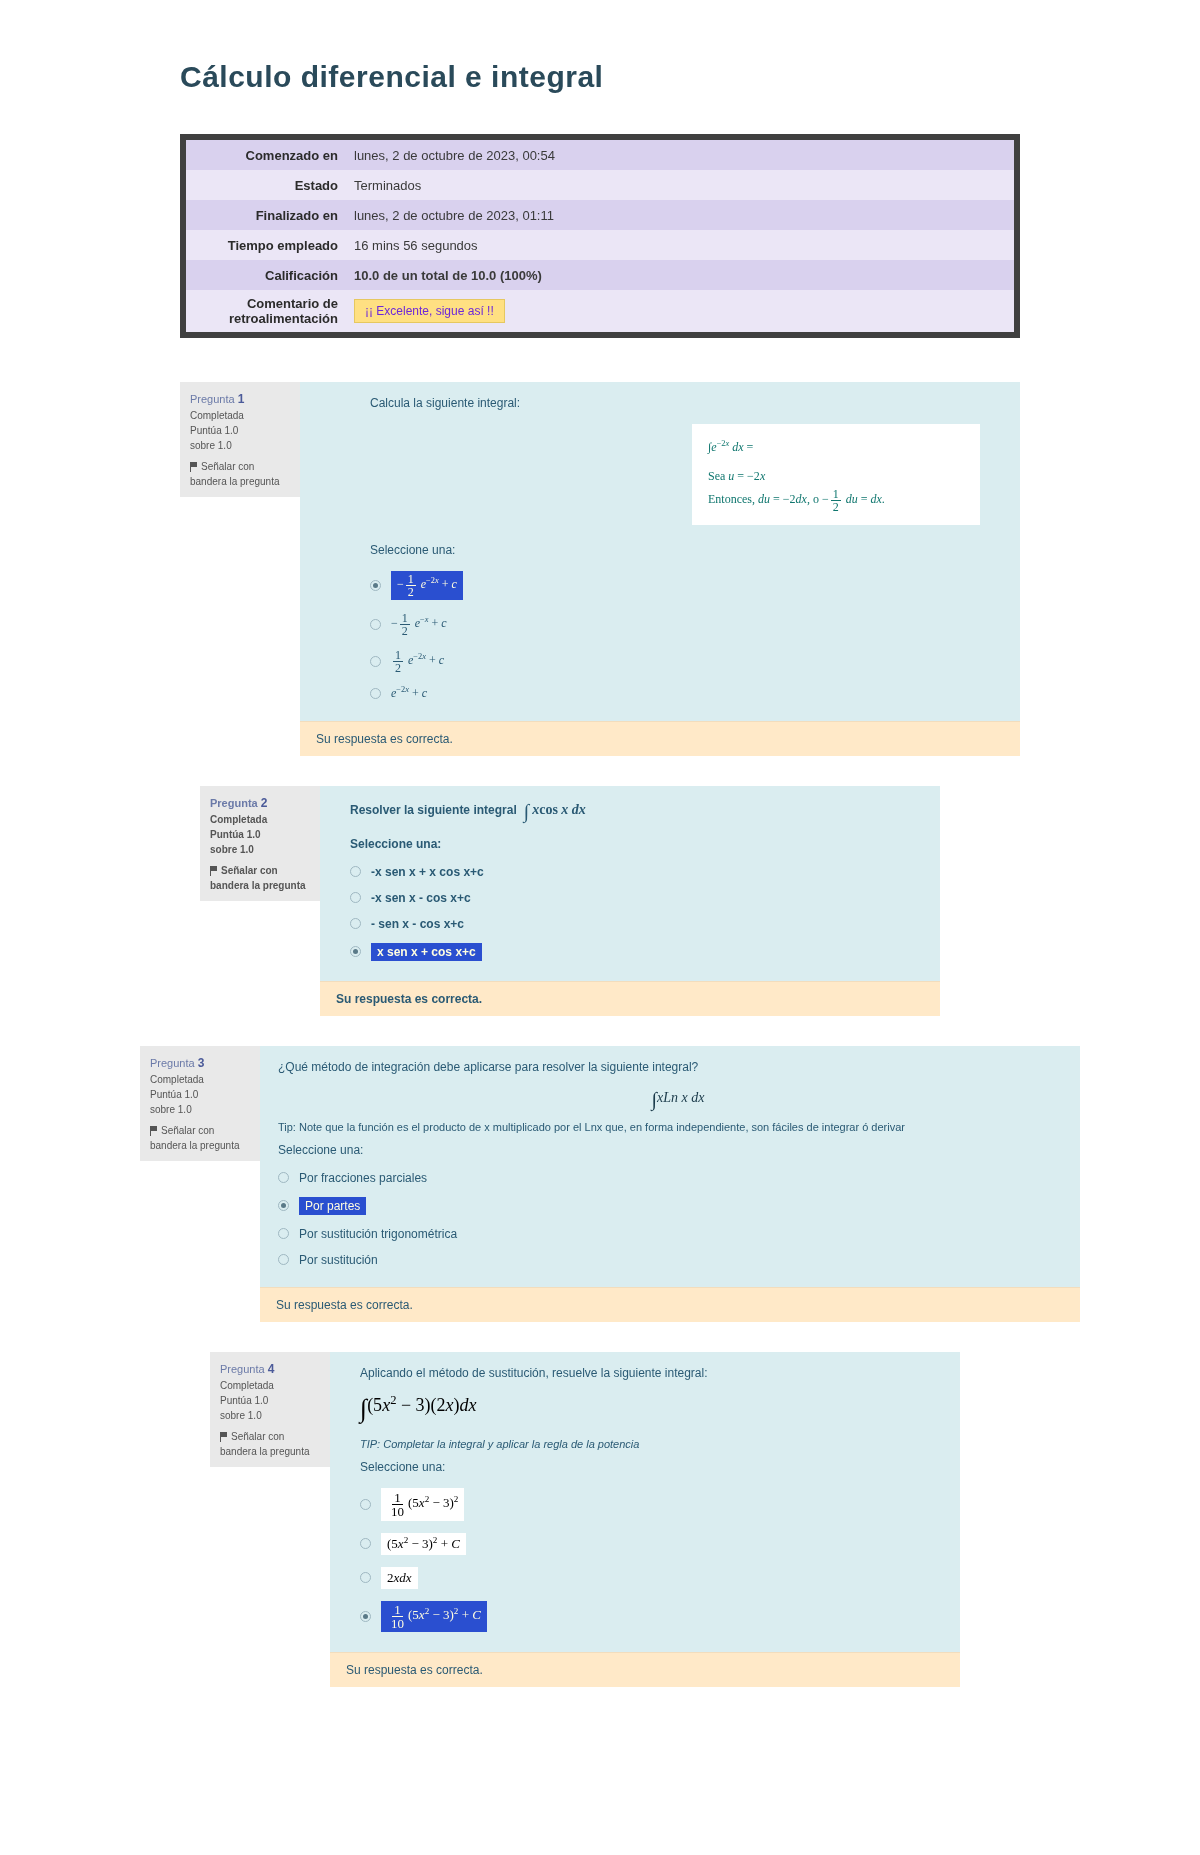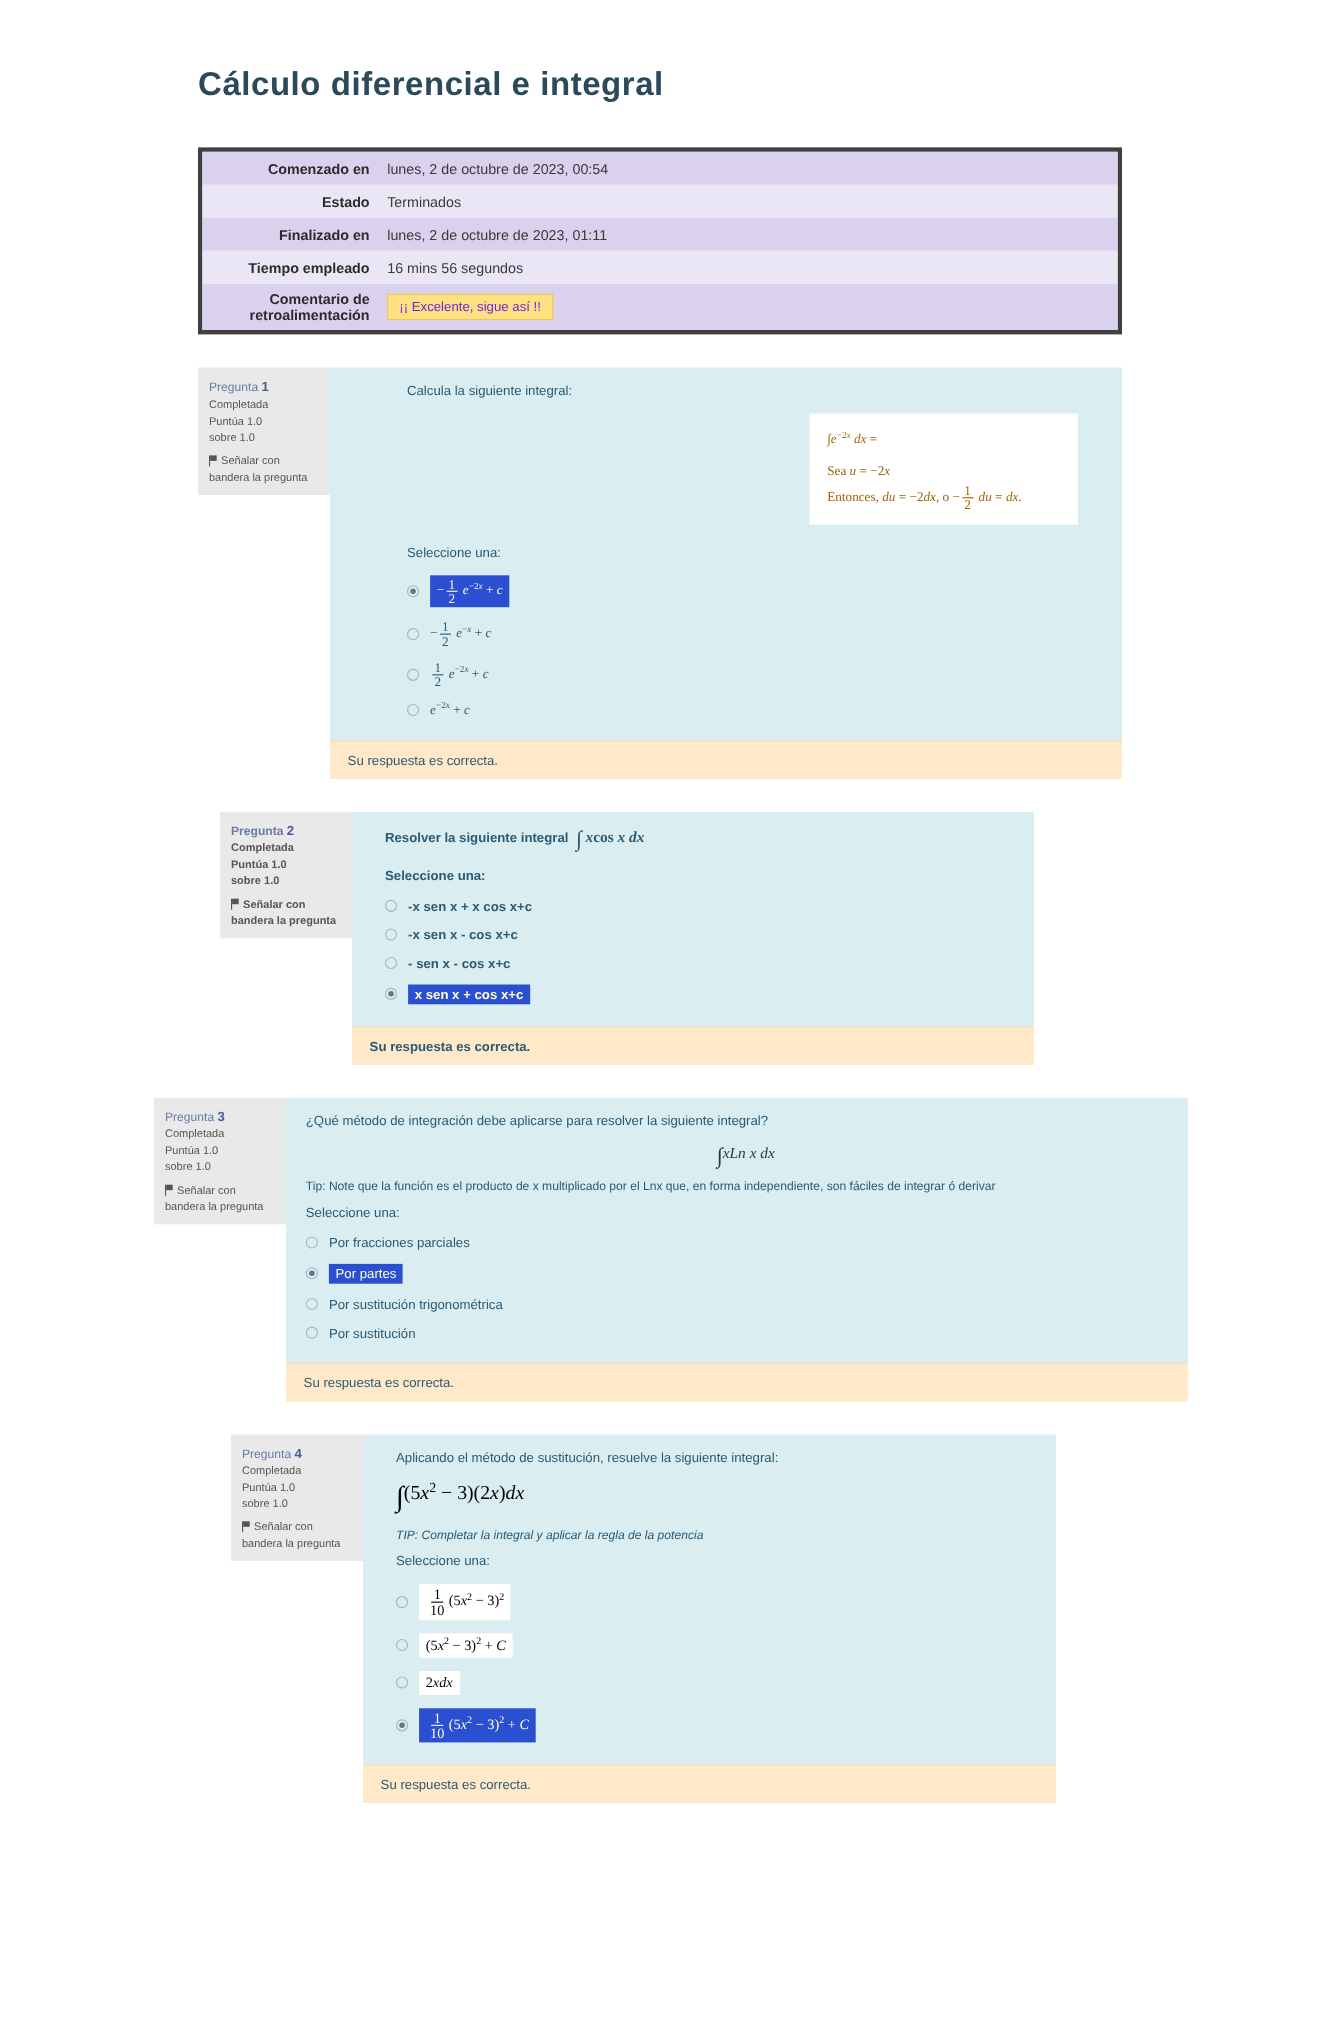--- a/index.html
+++ b/index.html
@@ -21,8 +21,8 @@
   }
   
   .summary {
-    margin: 0 180px 30px 180px;
-    border: 4px solid #404040;
+    margin: 0 180px 44px 180px;
+    border: 6px solid #404040;
   }
   .summary-row {
     display: flex;

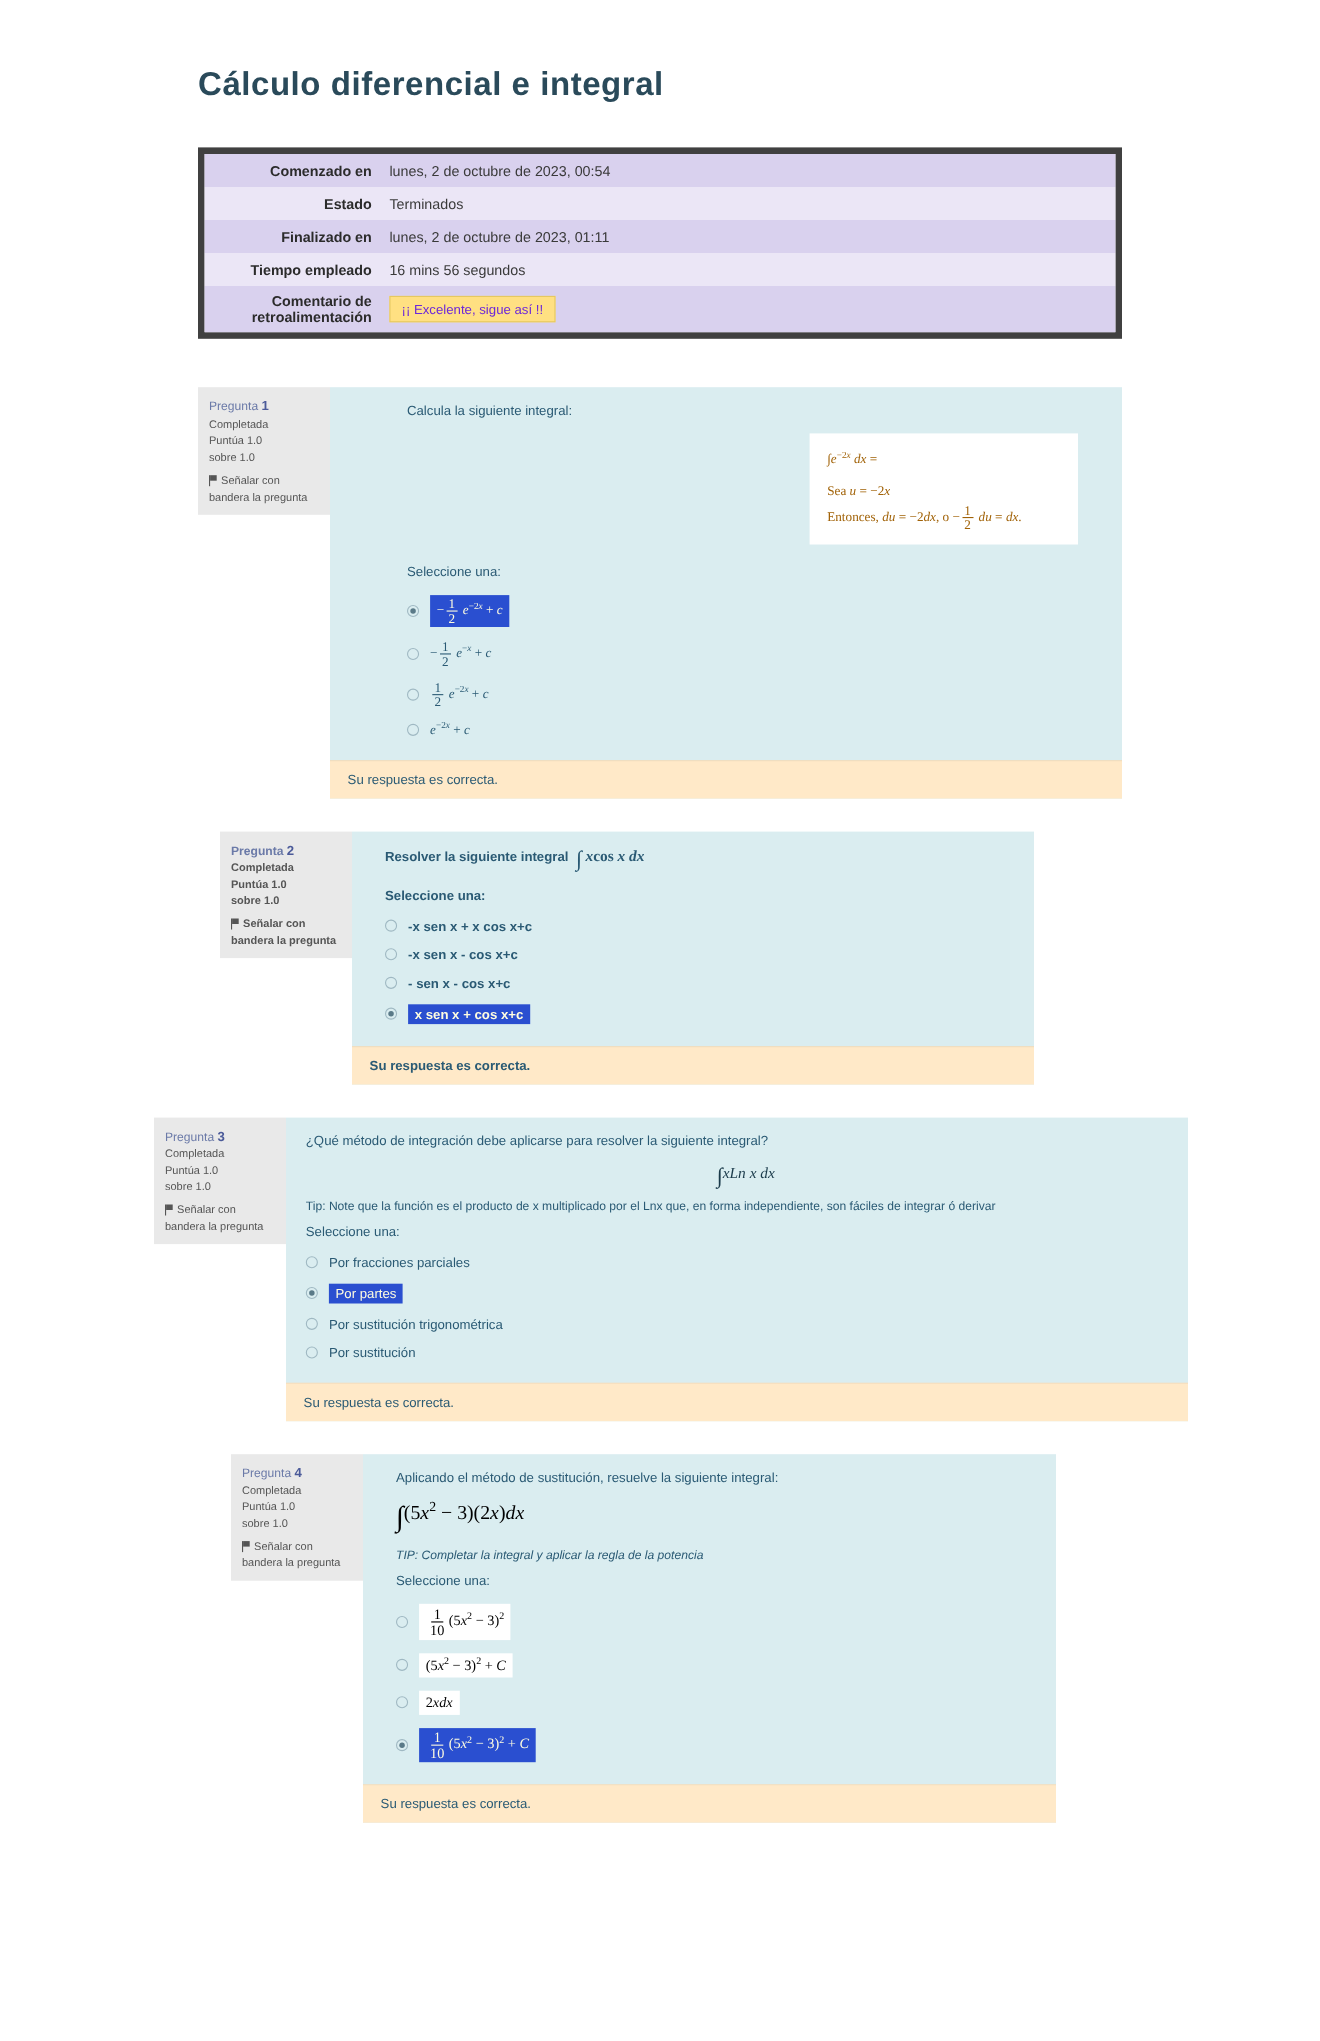--- a/index.html
+++ b/index.html
@@ -249,6 +249,10 @@
     <div class="summary-value">16 mins 56 segundos</div>
   </div>
   <div class="summary-row">
+    <div class="summary-label">Calificación</div>
+    <div class="summary-value"><b>10.0 de un total de 10.0 (100%)</b></div>
+  </div>
+  <div class="summary-row">
     <div class="summary-label">Comentario de retroalimentación</div>
     <div class="summary-value">
       <span class="feedback-box">¡¡ Excelente, sigue así !!</span>

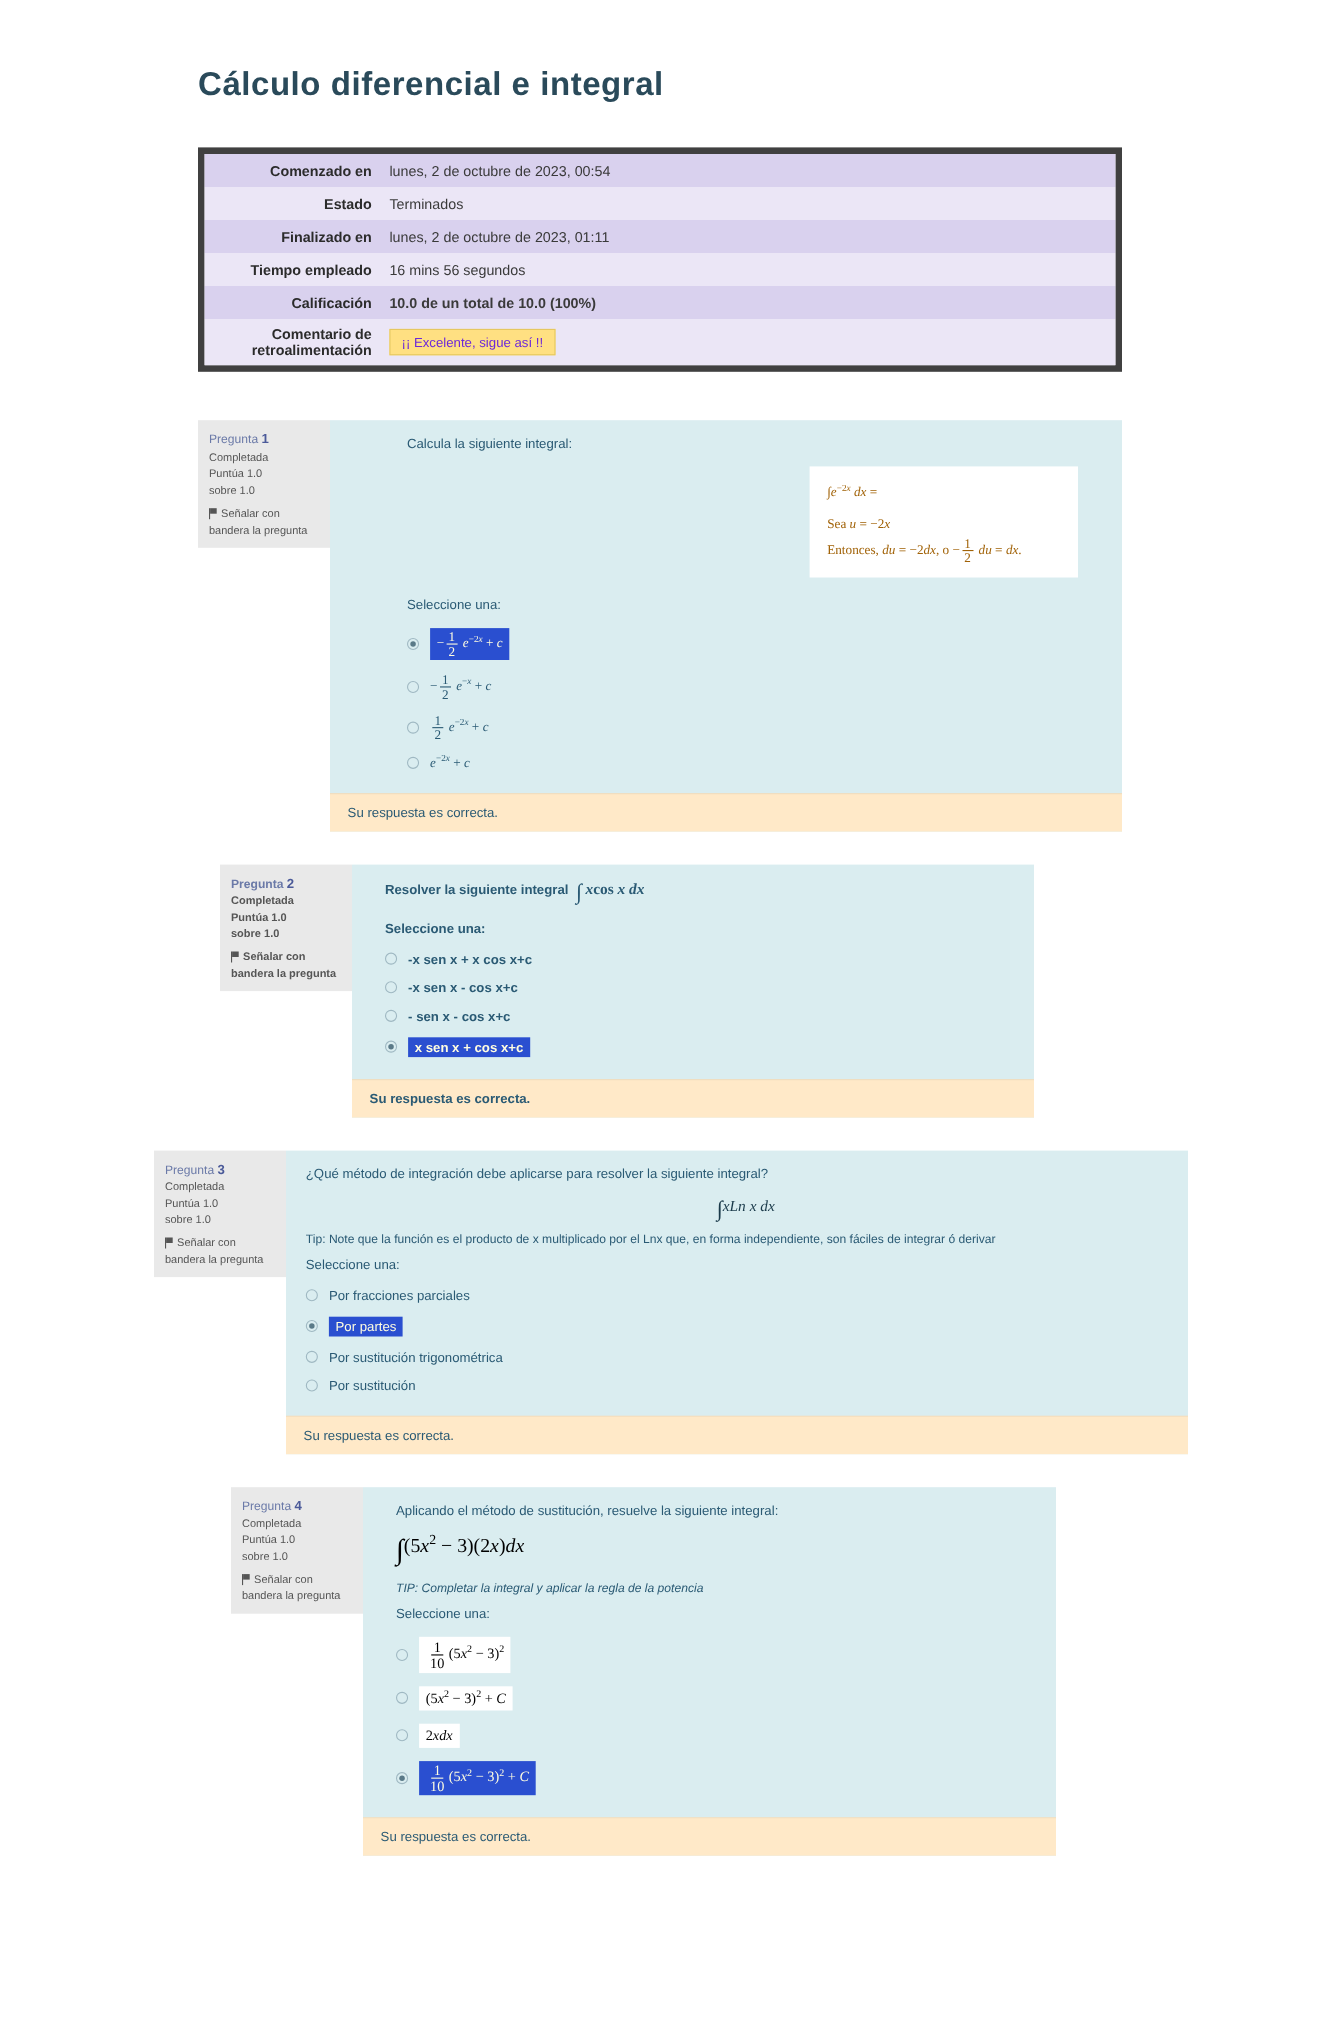--- a/index.html
+++ b/index.html
@@ -158,11 +158,11 @@
   
   .mathbox {
     background: #fff;
-    color: #a16207;
+    color: #0f766e;
     font-family: "Times New Roman", serif;
     font-size: 12px;
     padding: 12px 16px;
-    width: 244px;
+    width: 288px;
     margin: 0 0 18px auto;
     line-height: 1.9;
   }

